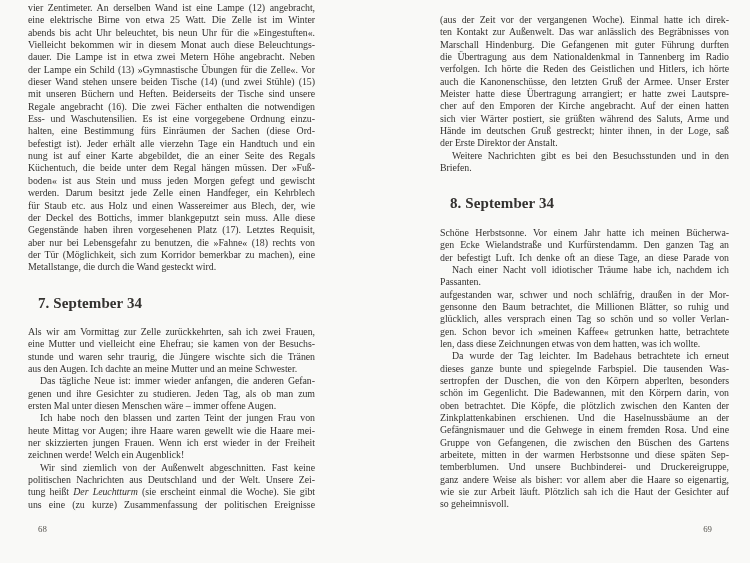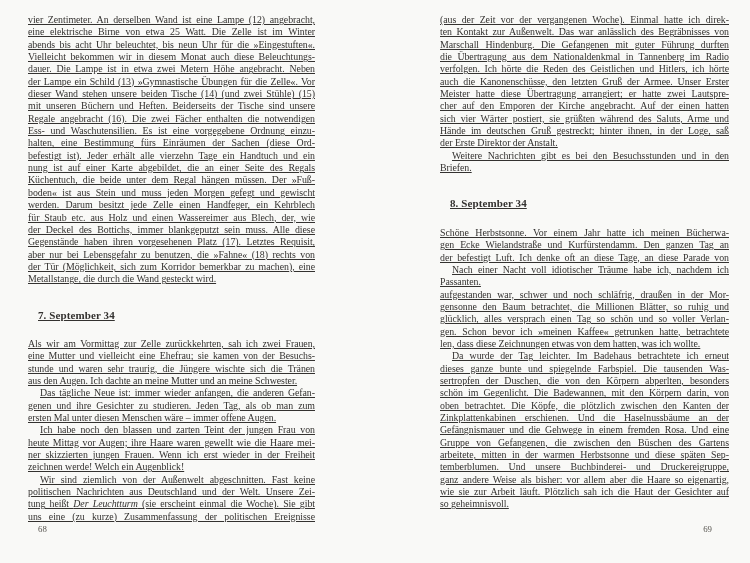--- a/index.html
+++ b/index.html
@@ -12,7 +12,7 @@
     color: #343230;
   }
   .spread { position: absolute; inset: 0; }
-  .page-text { position: absolute; top: 14px; text-decoration: underline; }
+  .page-text { position: absolute; top: 2px; }
   #left-text  { left: 28px;  width: 287px; }
   #right-text { left: 440px; width: 289px; }
   .line {

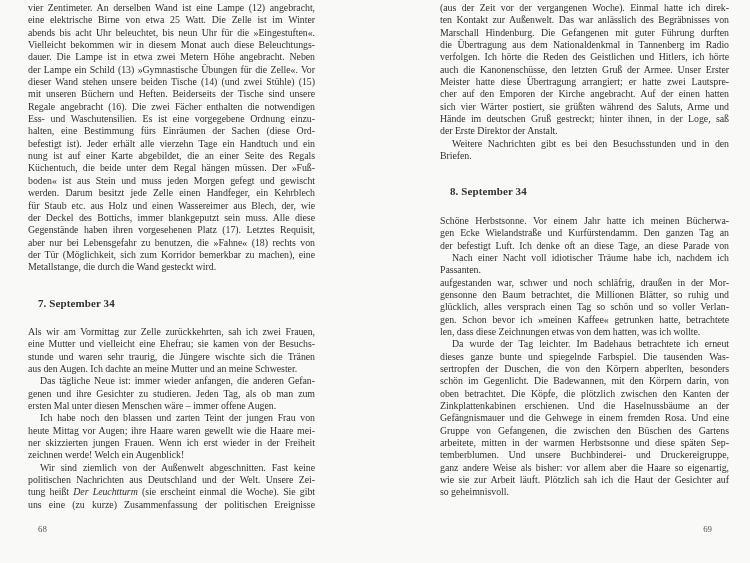--- a/index.html
+++ b/index.html
@@ -14,7 +14,7 @@
   .spread { position: absolute; inset: 0; }
   .page-text { position: absolute; top: 2px; }
   #left-text  { left: 28px;  width: 287px; }
-  #right-text { left: 440px; width: 289px; }
+  #right-text { left: 440px; width: 289px; margin-top: 12px; }
   .line {
     font-size: 9.9px;
     line-height: 12.35px;

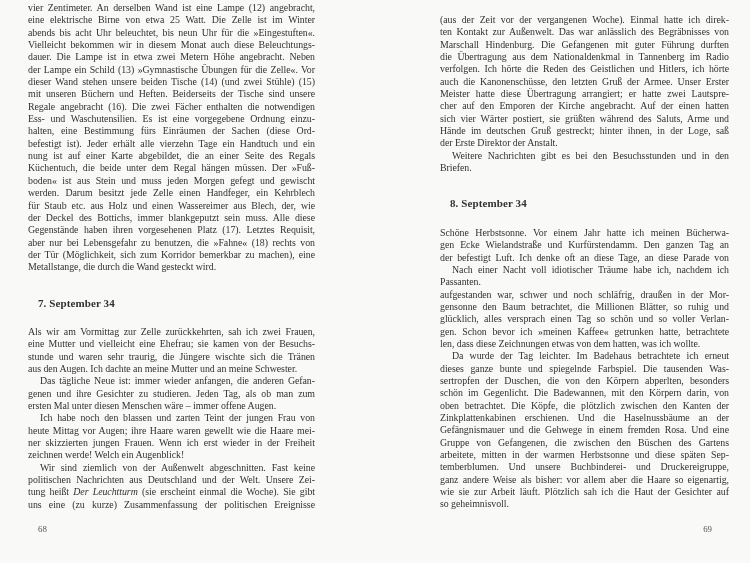--- a/index.html
+++ b/index.html
@@ -30,7 +30,7 @@
   .line.indent { padding-left: 12px; }
   .heading {
     font-weight: bold;
-    font-size: 11px;
+    font-size: 15px;
     line-height: 12.35px;
     padding-left: 10px;
     margin: 23px 0 17px 0;

